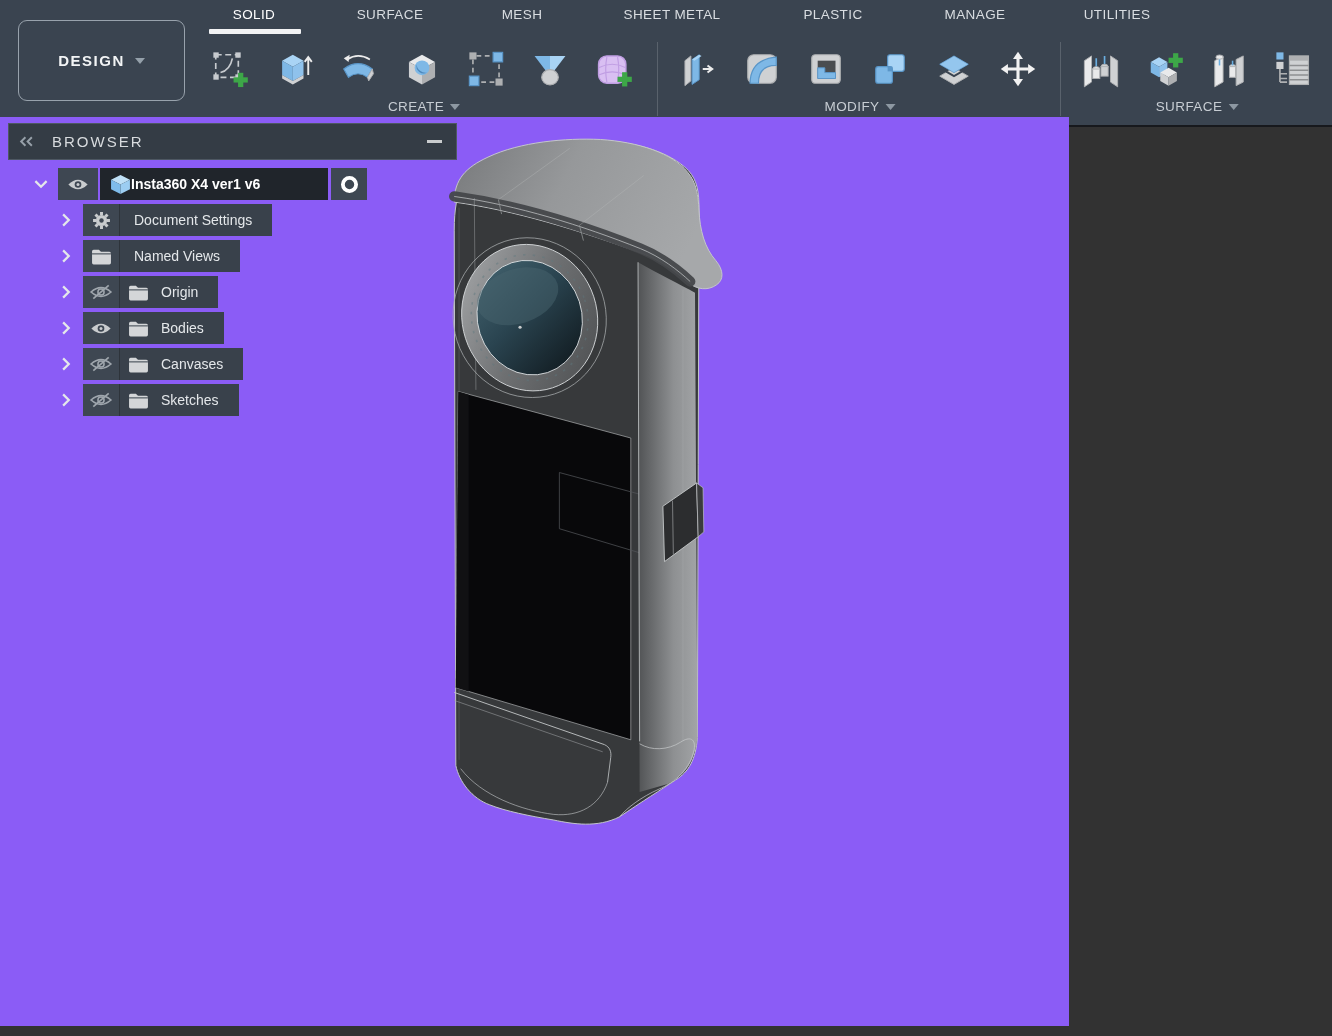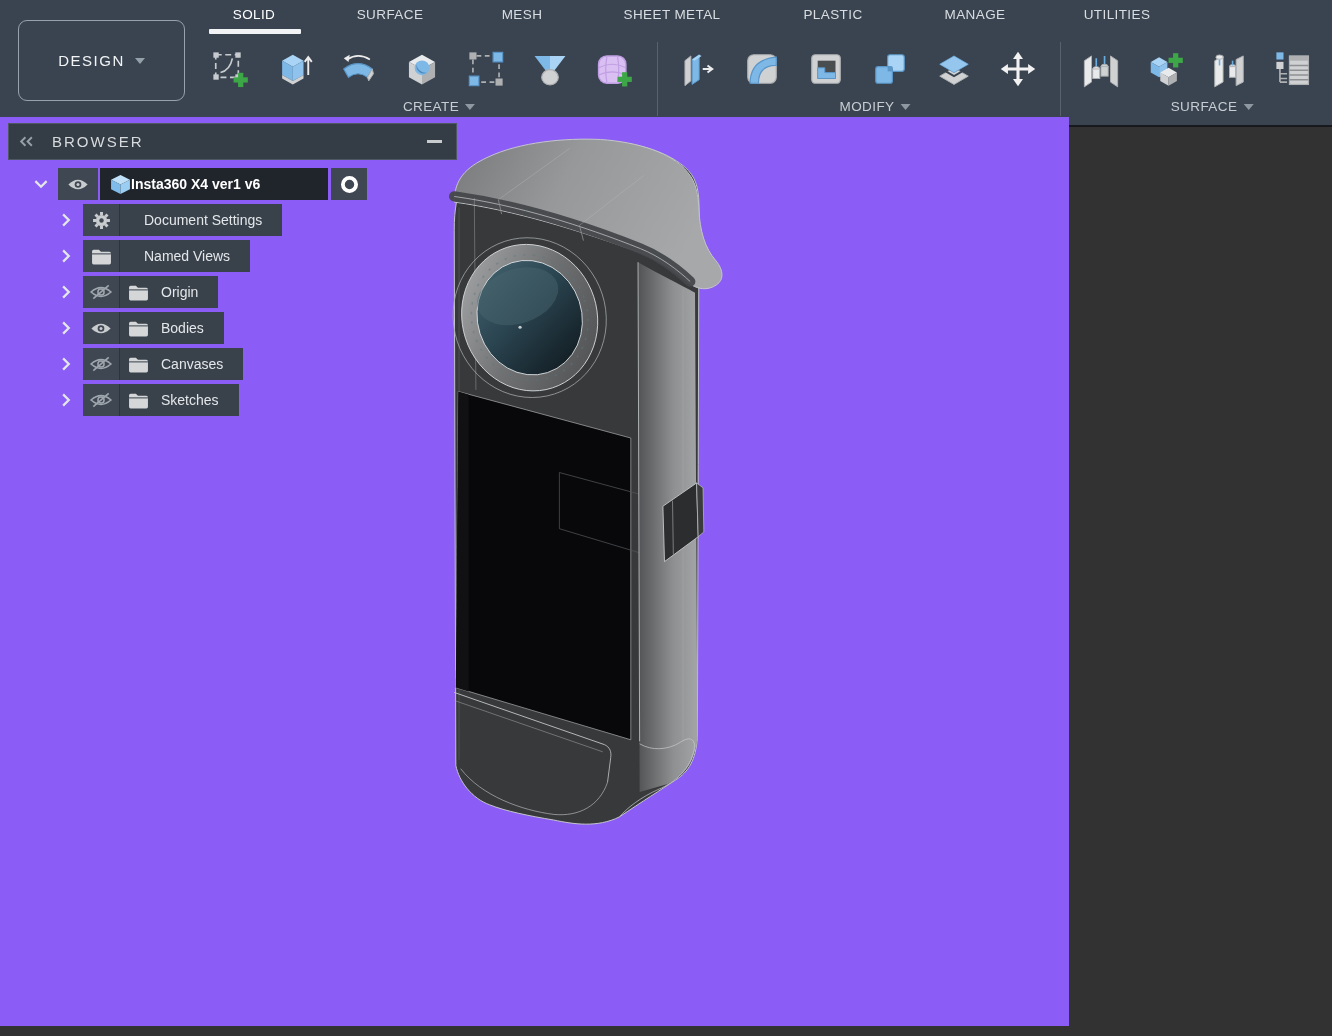--- a/index.html
+++ b/index.html
@@ -12,7 +12,7 @@
   .design-btn { position:absolute; left:18px; top:20px; width:167px; height:81px;
                 border:1.5px solid #98A2AC; border-radius:9px; display:flex;
                 align-items:center; justify-content:center; gap:10px; cursor:pointer; }
-  .design-btn span.lbl { color:#F2F4F5; font-size:15px; font-weight:normal; letter-spacing:1.5px; }
+  .design-btn span.lbl { color:#F2F4F5; font-size:15px; font-weight:bold; letter-spacing:1.5px; }
   .dd-arrow { width:0; height:0; border-left:5.5px solid transparent;
               border-right:5.5px solid transparent; border-top:6px solid #94A0AA; }
   .tab { position:absolute; top:7px; transform:translateX(-50%); color:#D9DDE1;

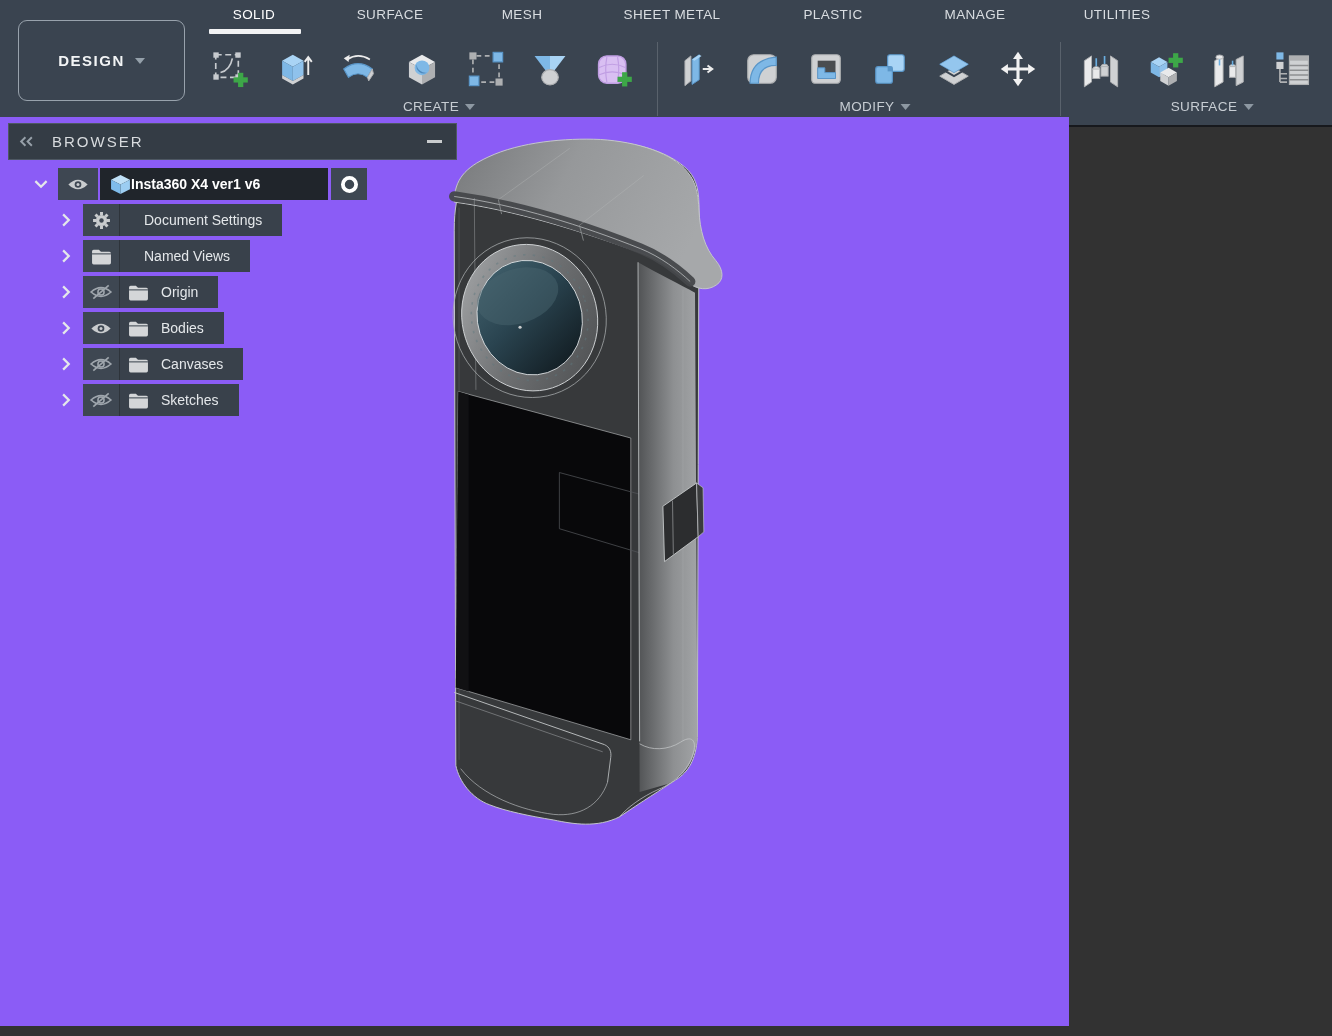--- a/index.html
+++ b/index.html
@@ -26,7 +26,7 @@
   .tool svg { width:38px; height:38px; }
   .group-label { position:absolute; top:99px; transform:translateX(-50%); color:#C7CDD3;
                  font-size:13.5px; letter-spacing:0.4px; display:flex; align-items:center;
-                 gap:6px; cursor:pointer; white-space:nowrap;margin-left:15px; }
+                 gap:6px; cursor:pointer; white-space:nowrap; }
   .group-label .dd-arrow { border-top-color:#8D98A2; }
   .vdivider { position:absolute; top:42px; width:1px; height:74px; background:#59626C; }
 

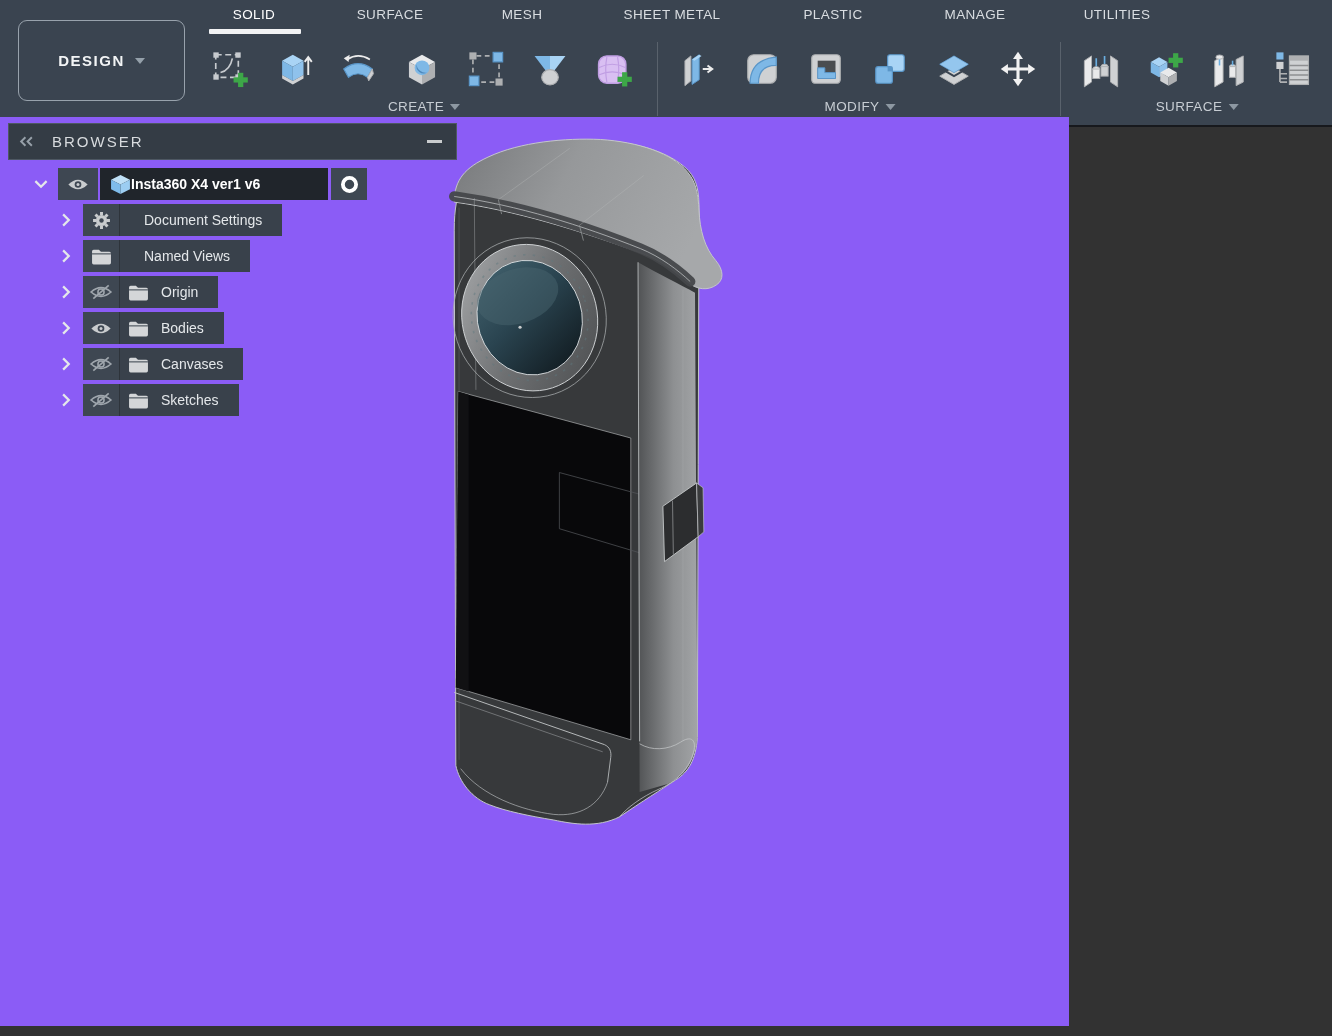--- a/index.html
+++ b/index.html
@@ -49,7 +49,7 @@
   .icon-cell { width:36px; justify-content:center; background:#3E4752; cursor:pointer; }
   .label-cell { background:#39414B; border-left:1px solid #2E343B; color:#E4E7EA;
                 font-size:14px; cursor:default; }
-  .label-cell.texty { padding:0 20px 0 24px; }
+  .label-cell.texty { padding:0 20px 0 14px; }
   .label-cell.withfolder { padding:0 20px 0 8px; gap:12px; }
   .root-eye { width:40px; justify-content:center; background:#3E4752; cursor:pointer; }
   .root-name { width:228px; background:#20252B; margin-left:2px; padding-left:10px; 

